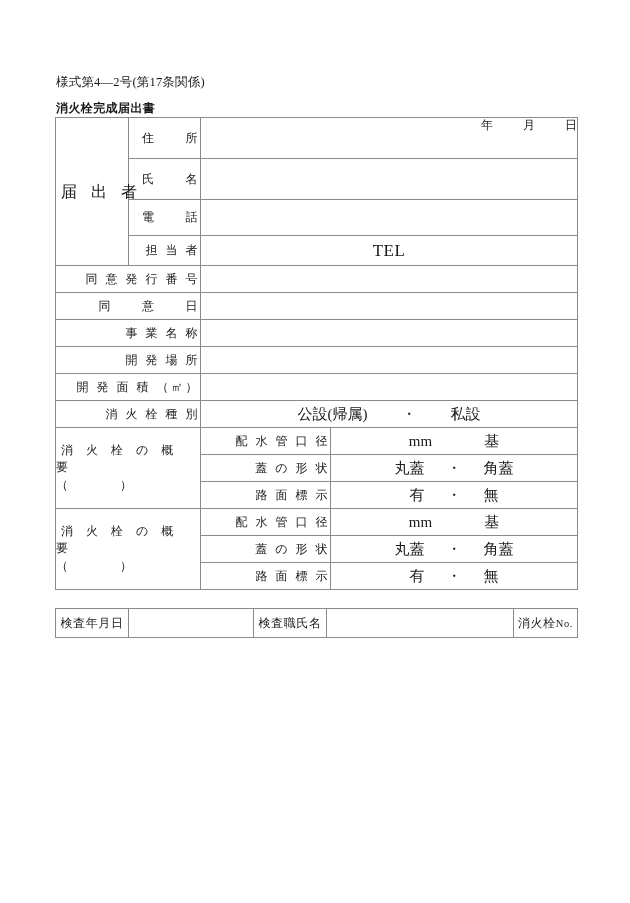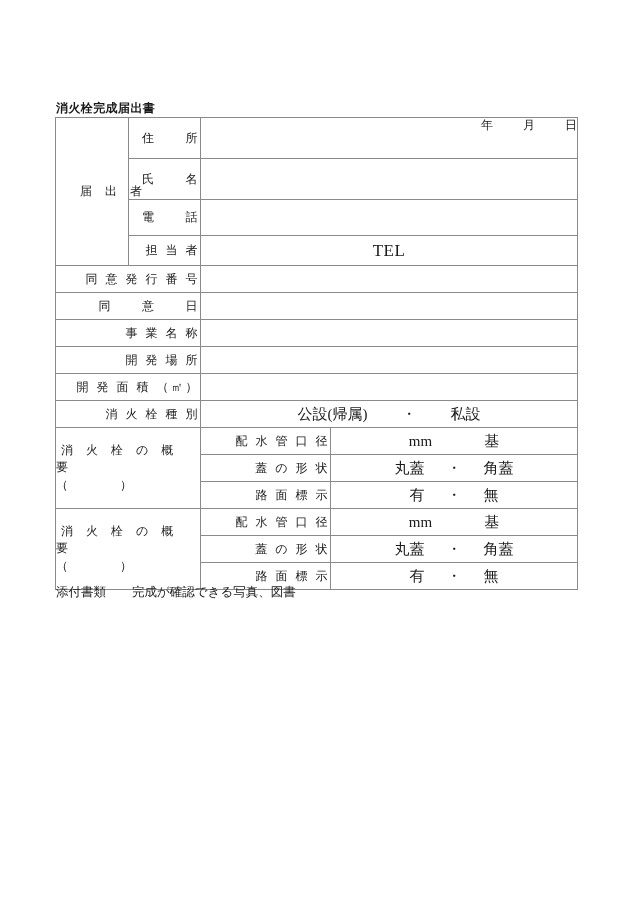--- a/index.html
+++ b/index.html
@@ -133,6 +133,7 @@
 
 <div class="page">
 
+  <div class="form-no">様式第4―2号(第17条関係)</div>
   <div class="doc-title">消火栓完成届出書</div>
 
   <div class="date-line">

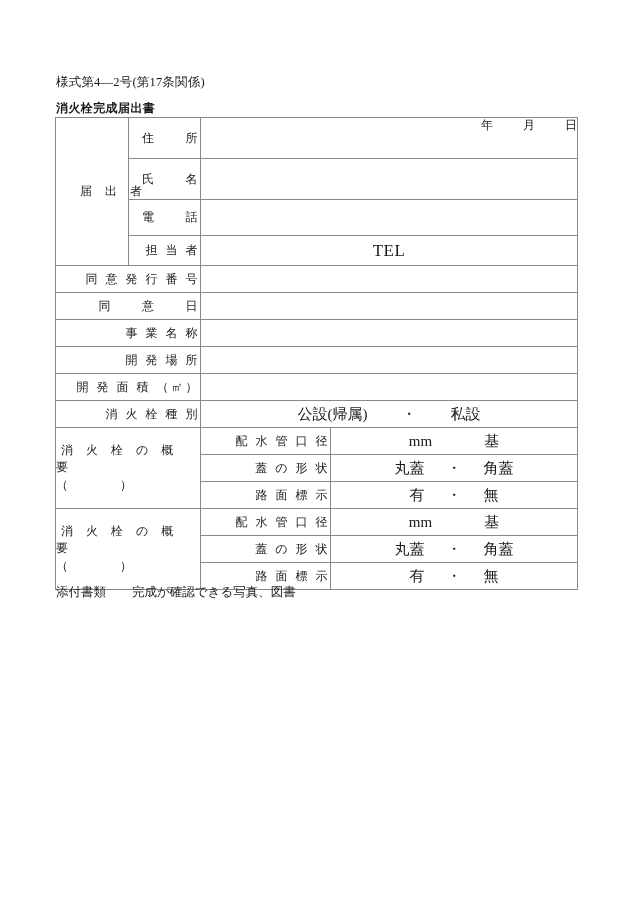--- a/index.html
+++ b/index.html
@@ -74,10 +74,9 @@
     text-align: left;
     letter-spacing: 5px;
     text-indent: 5px;
-    font-size: 12px;
+    font-size: 16px;
     line-height: 1.25;
     white-space: nowrap;
-    margin-left: 19px;
   }
   .lbl-tight {
     display: block;

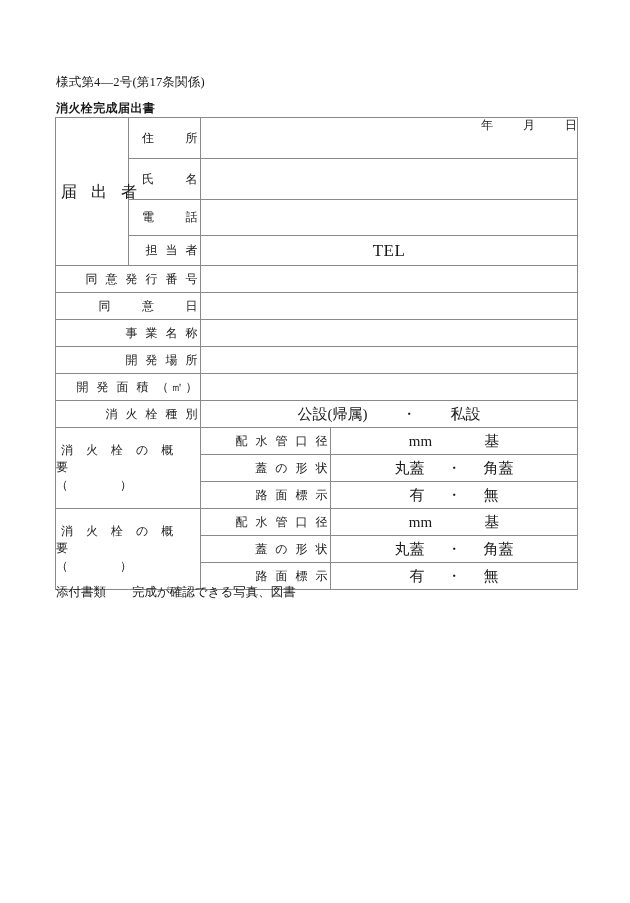--- a/index.html
+++ b/index.html
@@ -284,9 +284,6 @@
     </tbody>
   </table>
 
-  <div class="attach">
-    <span>添付書類</span><span class="gap"></span><span>完成が確認できる写真、図書</span>
-  </div>
 
 </div>
 

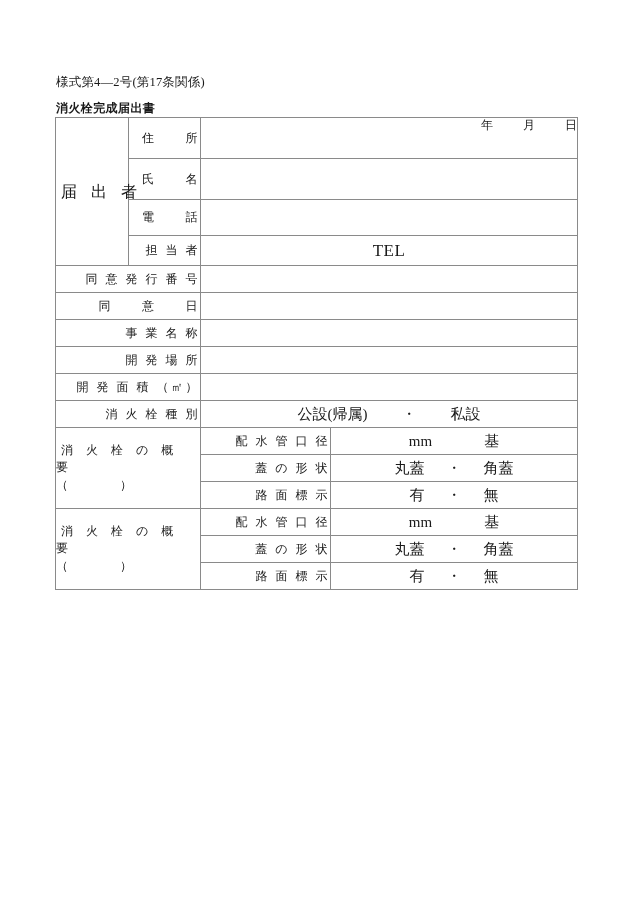--- a/index.html
+++ b/index.html
@@ -285,6 +285,30 @@
   </table>
 
 
+  <table class="grid" id="insp-table">
+    <colgroup>
+      <col style="width:73px">
+      <col style="width:125px">
+      <col style="width:73px">
+      <col style="width:187px">
+      <col style="width:64px">
+    </colgroup>
+    <tbody>
+      <tr>
+        <td>
+          <span class="insp-lbl">検査年月日</span>
+        </td>
+        <td class="blank-cell"></td>
+        <td>
+          <span class="insp-lbl">検査職氏名</span>
+        </td>
+        <td class="blank-cell"></td>
+        <td>
+          <span class="insp-lbl"><span>消火栓</span><span class="no">No.</span></span>
+        </td>
+      </tr>
+    </tbody>
+  </table>
 </div>
 
 </body></html>

